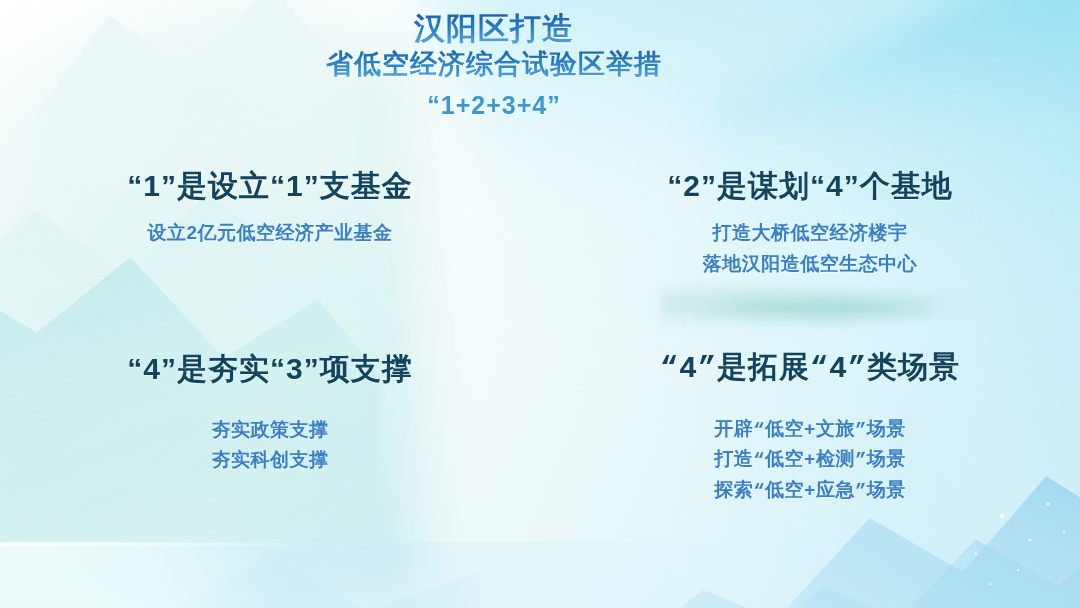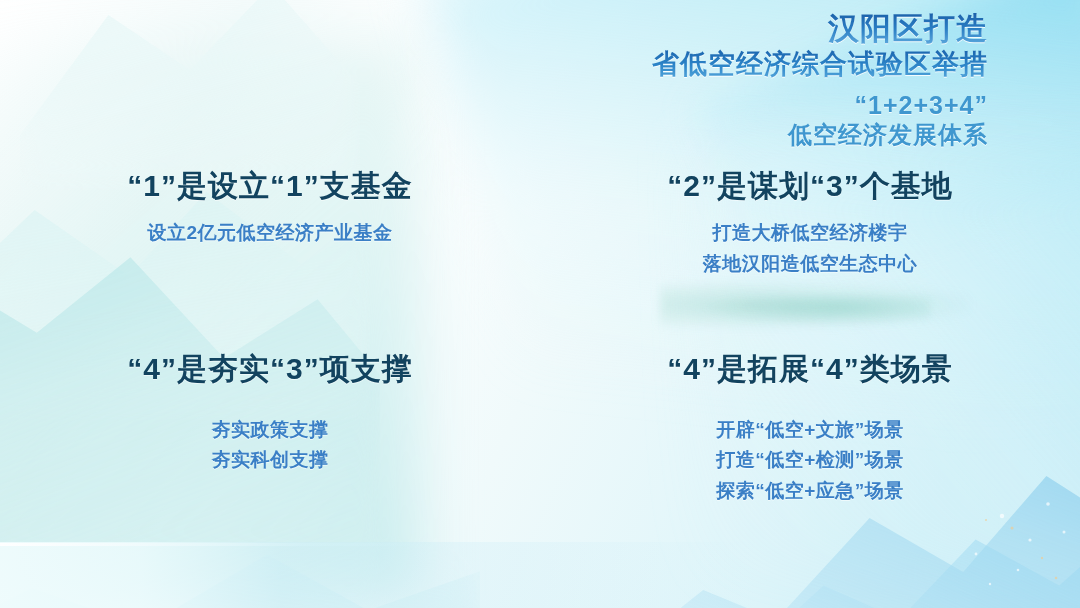--- a/index.html
+++ b/index.html
@@ -96,7 +96,7 @@
 
   
   .title-block{
-    position:absolute;top:12px;left:0;width:988px;text-align:right;z-index:5;
+    position:absolute;top:12px;left:0;width:988px;text-align:center;z-index:5;
   }
   .t-line{
     font-weight:bold;letter-spacing:1px;line-height:1.12;

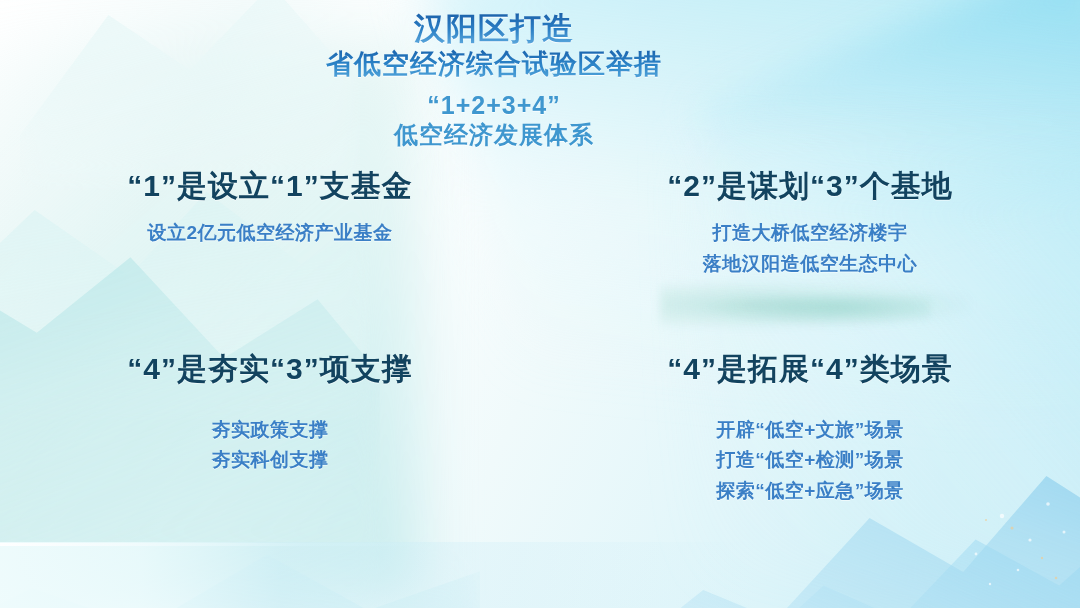--- a/index.html
+++ b/index.html
@@ -192,7 +192,6 @@
     <div class="t-line t1">汉阳区打造</div>
     <div class="t-line t2">省低空经济综合试验区举措</div>
     <div class="t-line t3">“1+2+3+4”</div>
-    <div class="t-line t4">低空经济发展体系</div>
   </div>
 
   <div class="grid">

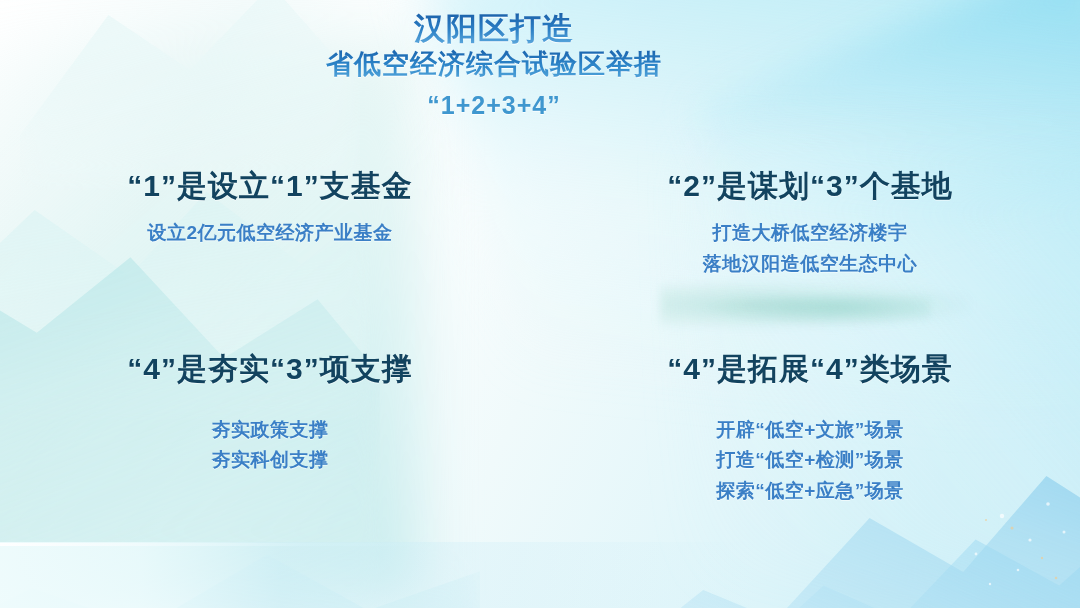--- a/index.html
+++ b/index.html
@@ -204,7 +204,7 @@
     </div>
 
     <div class="cell cell-2">
-      <div class="heading">“2”是谋划“3”个基地</div>
+      <div class="heading">“2”是谋划“4”个基地</div>
       <div class="items">
         <div class="item">打造大桥低空经济楼宇</div>
         <div class="item">落地汉阳造低空生态中心</div>

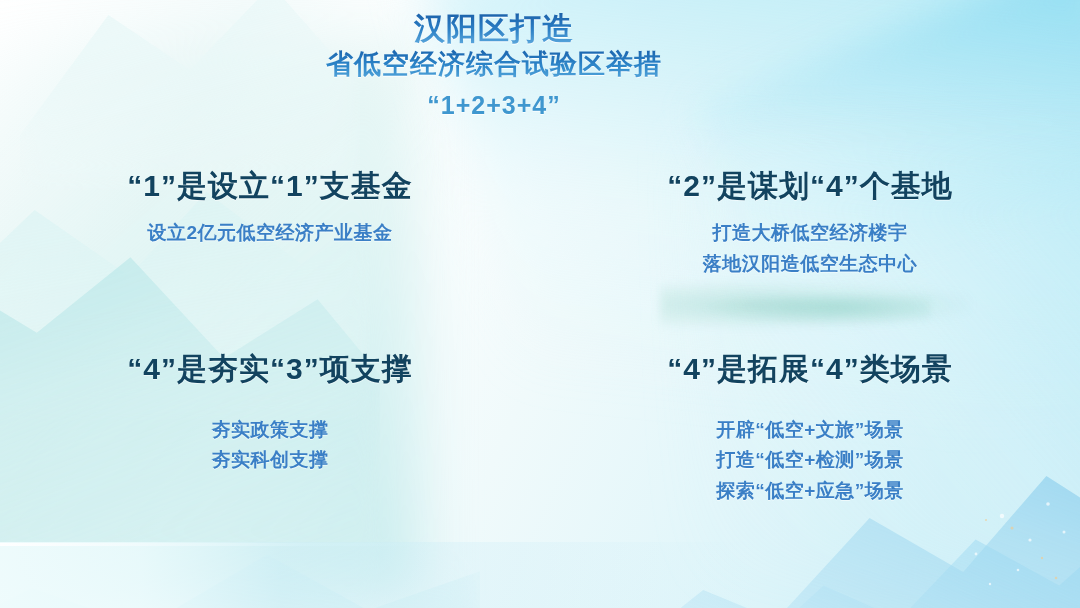--- a/index.html
+++ b/index.html
@@ -135,7 +135,7 @@
   .cell-1{grid-column:1;grid-row:1;}
   .cell-2{grid-column:2;grid-row:1;}
   .cell-3{grid-column:1;grid-row:2;padding-top:10px;}
-  .cell-4{grid-column:2;grid-row:2;padding-top:10px;}
+  .cell-4{grid-column:2;grid-row:2;padding-top:10px;font-family:Liberation Mono, monospace;}
 
   .heading{
     font-size:30px;font-weight:bold;color:#12435f;

